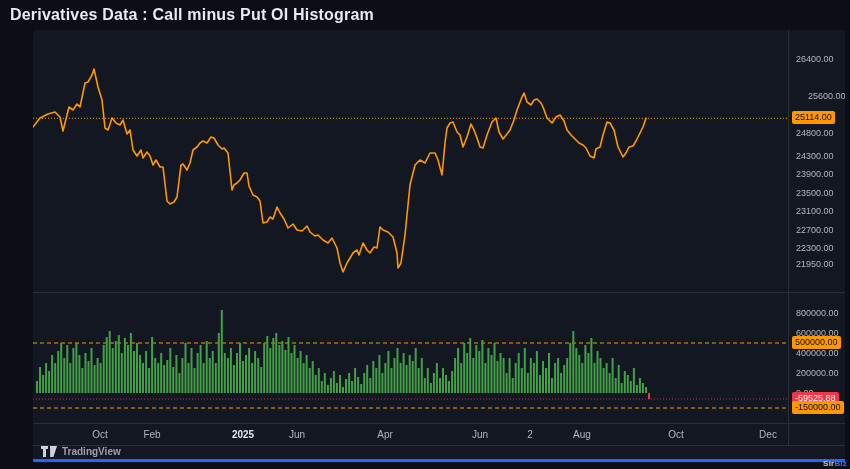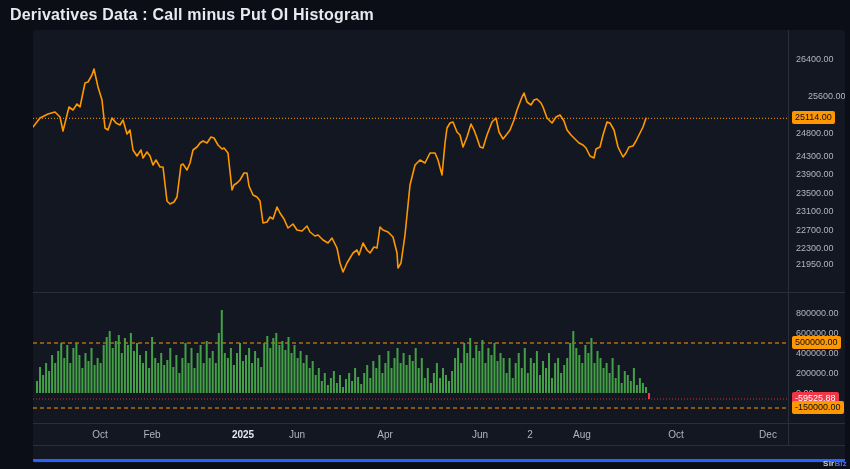--- a/index.html
+++ b/index.html
@@ -318,6 +318,17 @@
       <div class="tlabel" style="left: 735px;">Dec</div>
     </div>
 
+  <div class="toolbar">
+    <span class="tv-logo">
+      <svg width="16" height="11" viewBox="0 0 16 11">
+        <g fill="#cfd3dc">
+          <path d="M0 0 h7 v3 h-2 v8 h-3 v-8 h-2 z"></path>
+          <polygon points="9,0 16,0 12.4,11 9.2,11"></polygon>
+        </g>
+      </svg>
+      <span>TradingView</span>
+    </span>
+  </div>
 
   <div class="bluebar"></div>
 </div>

